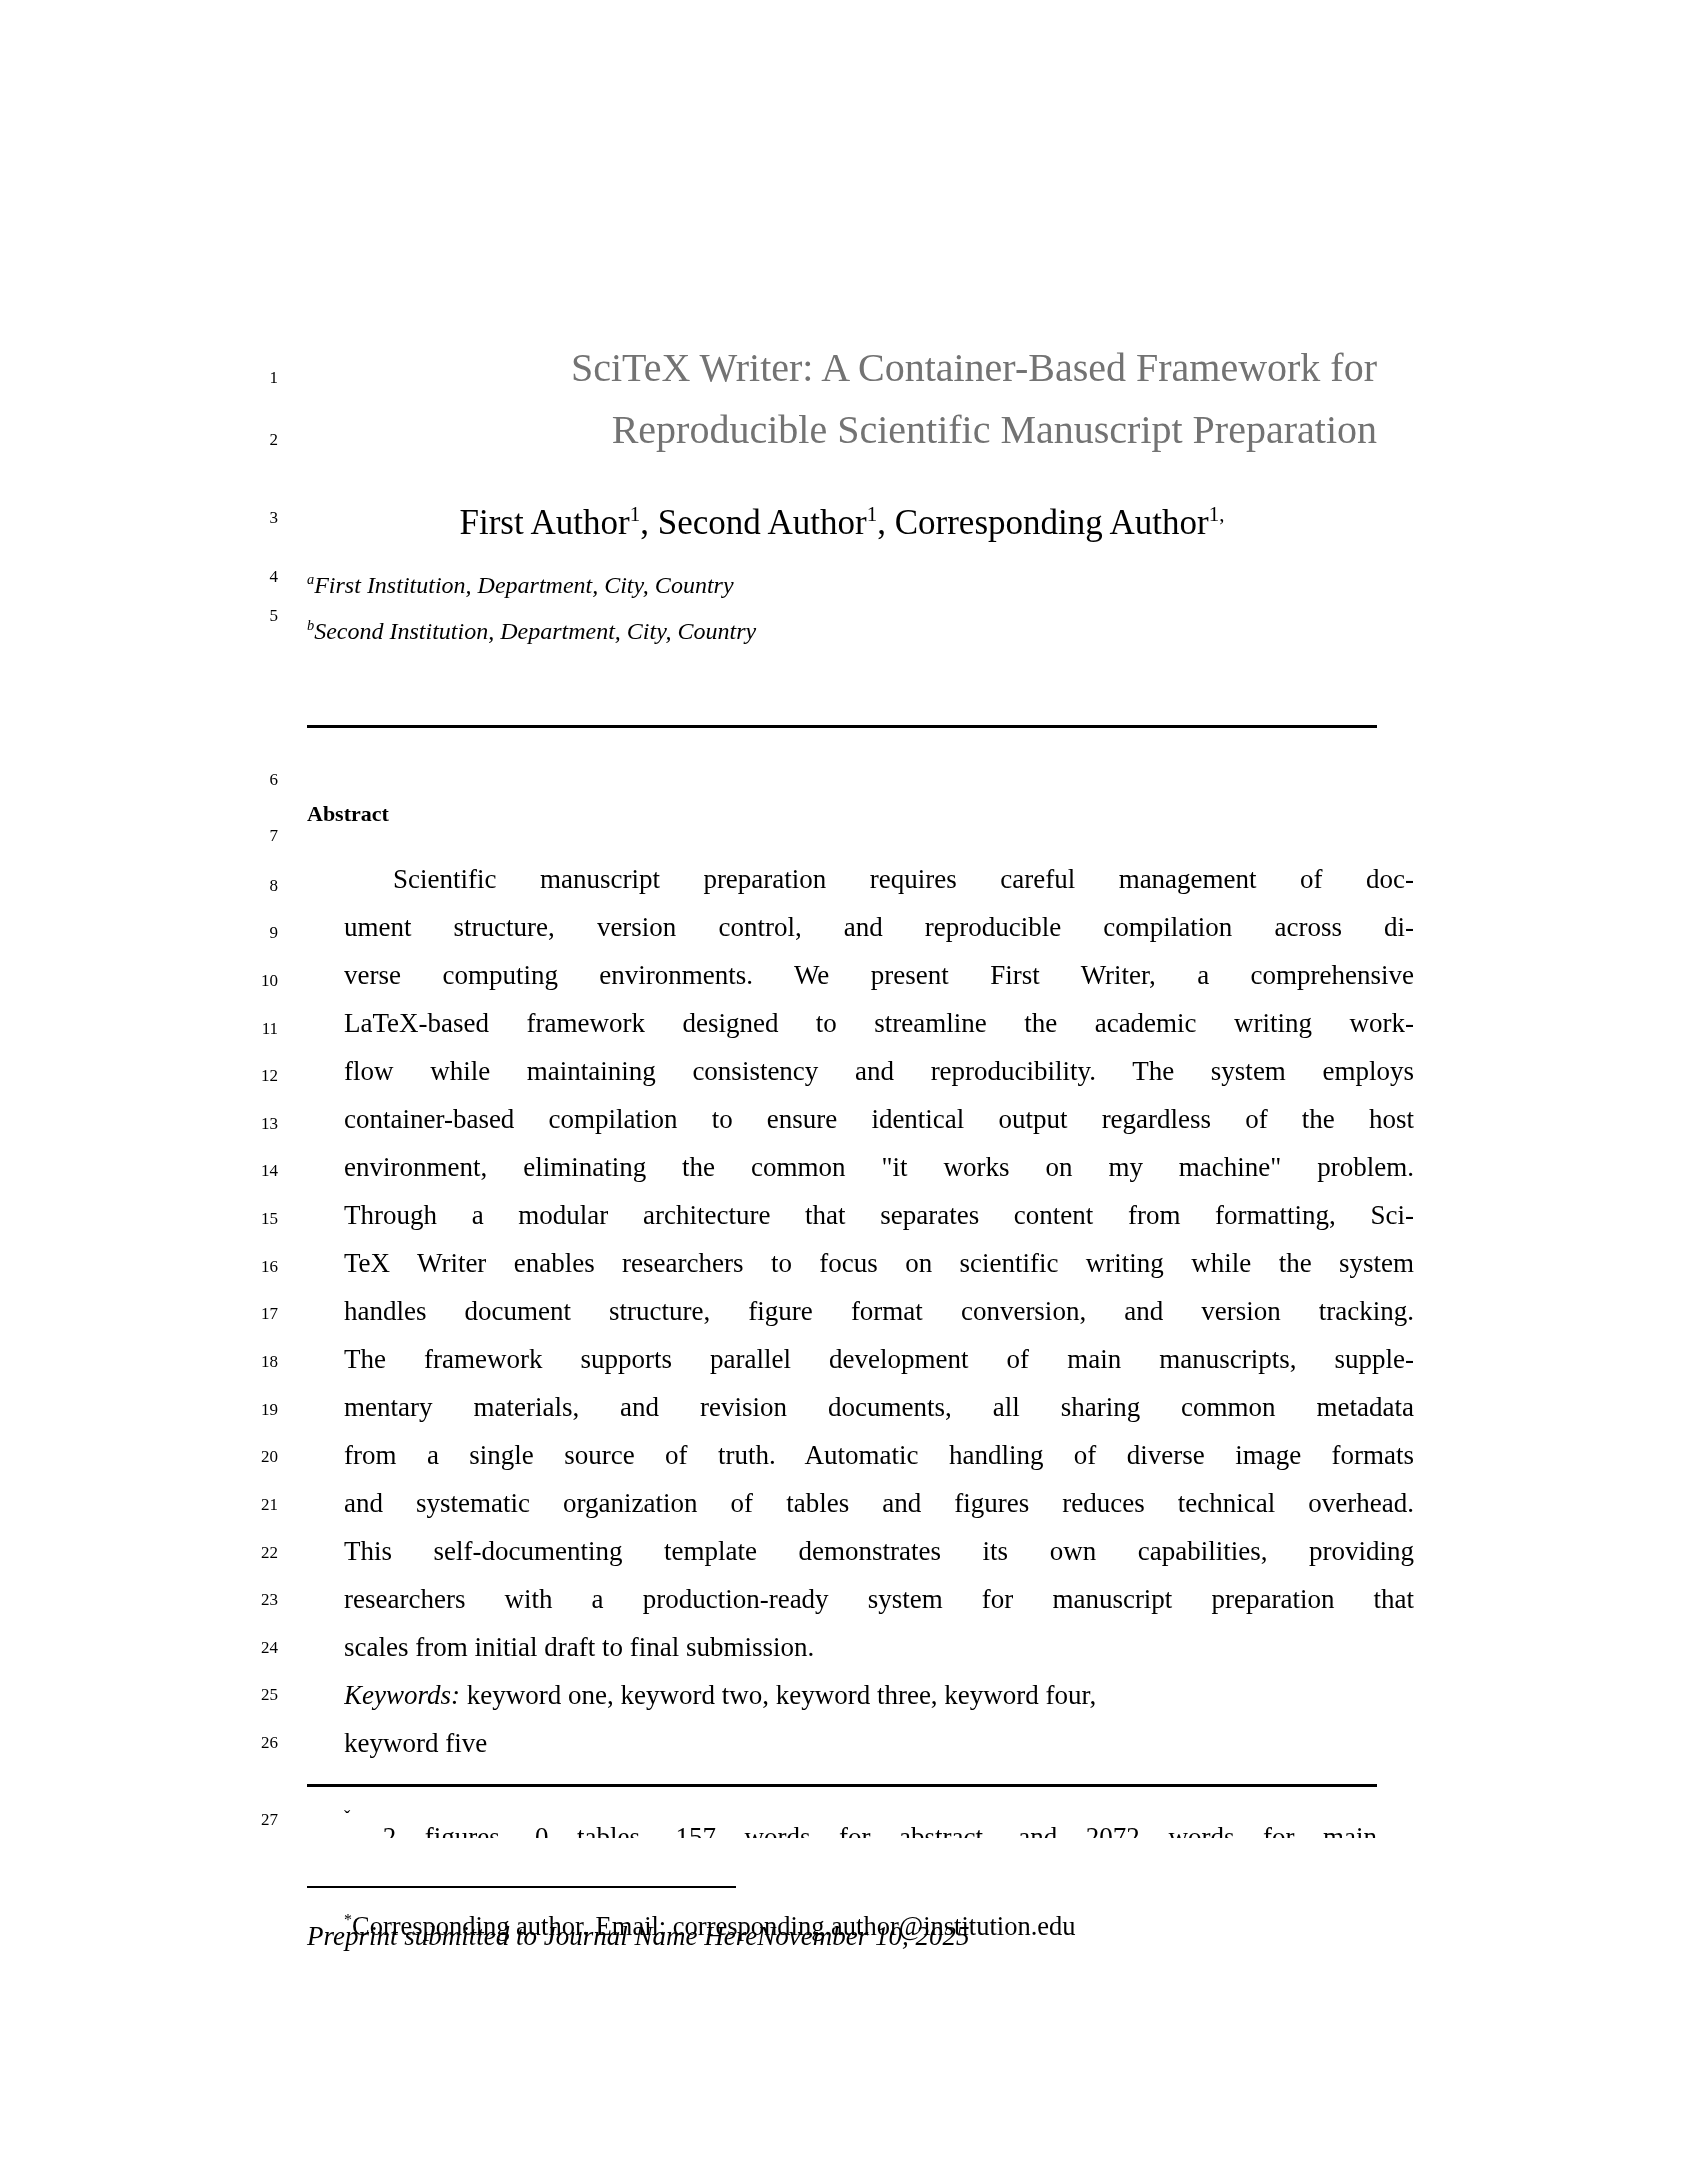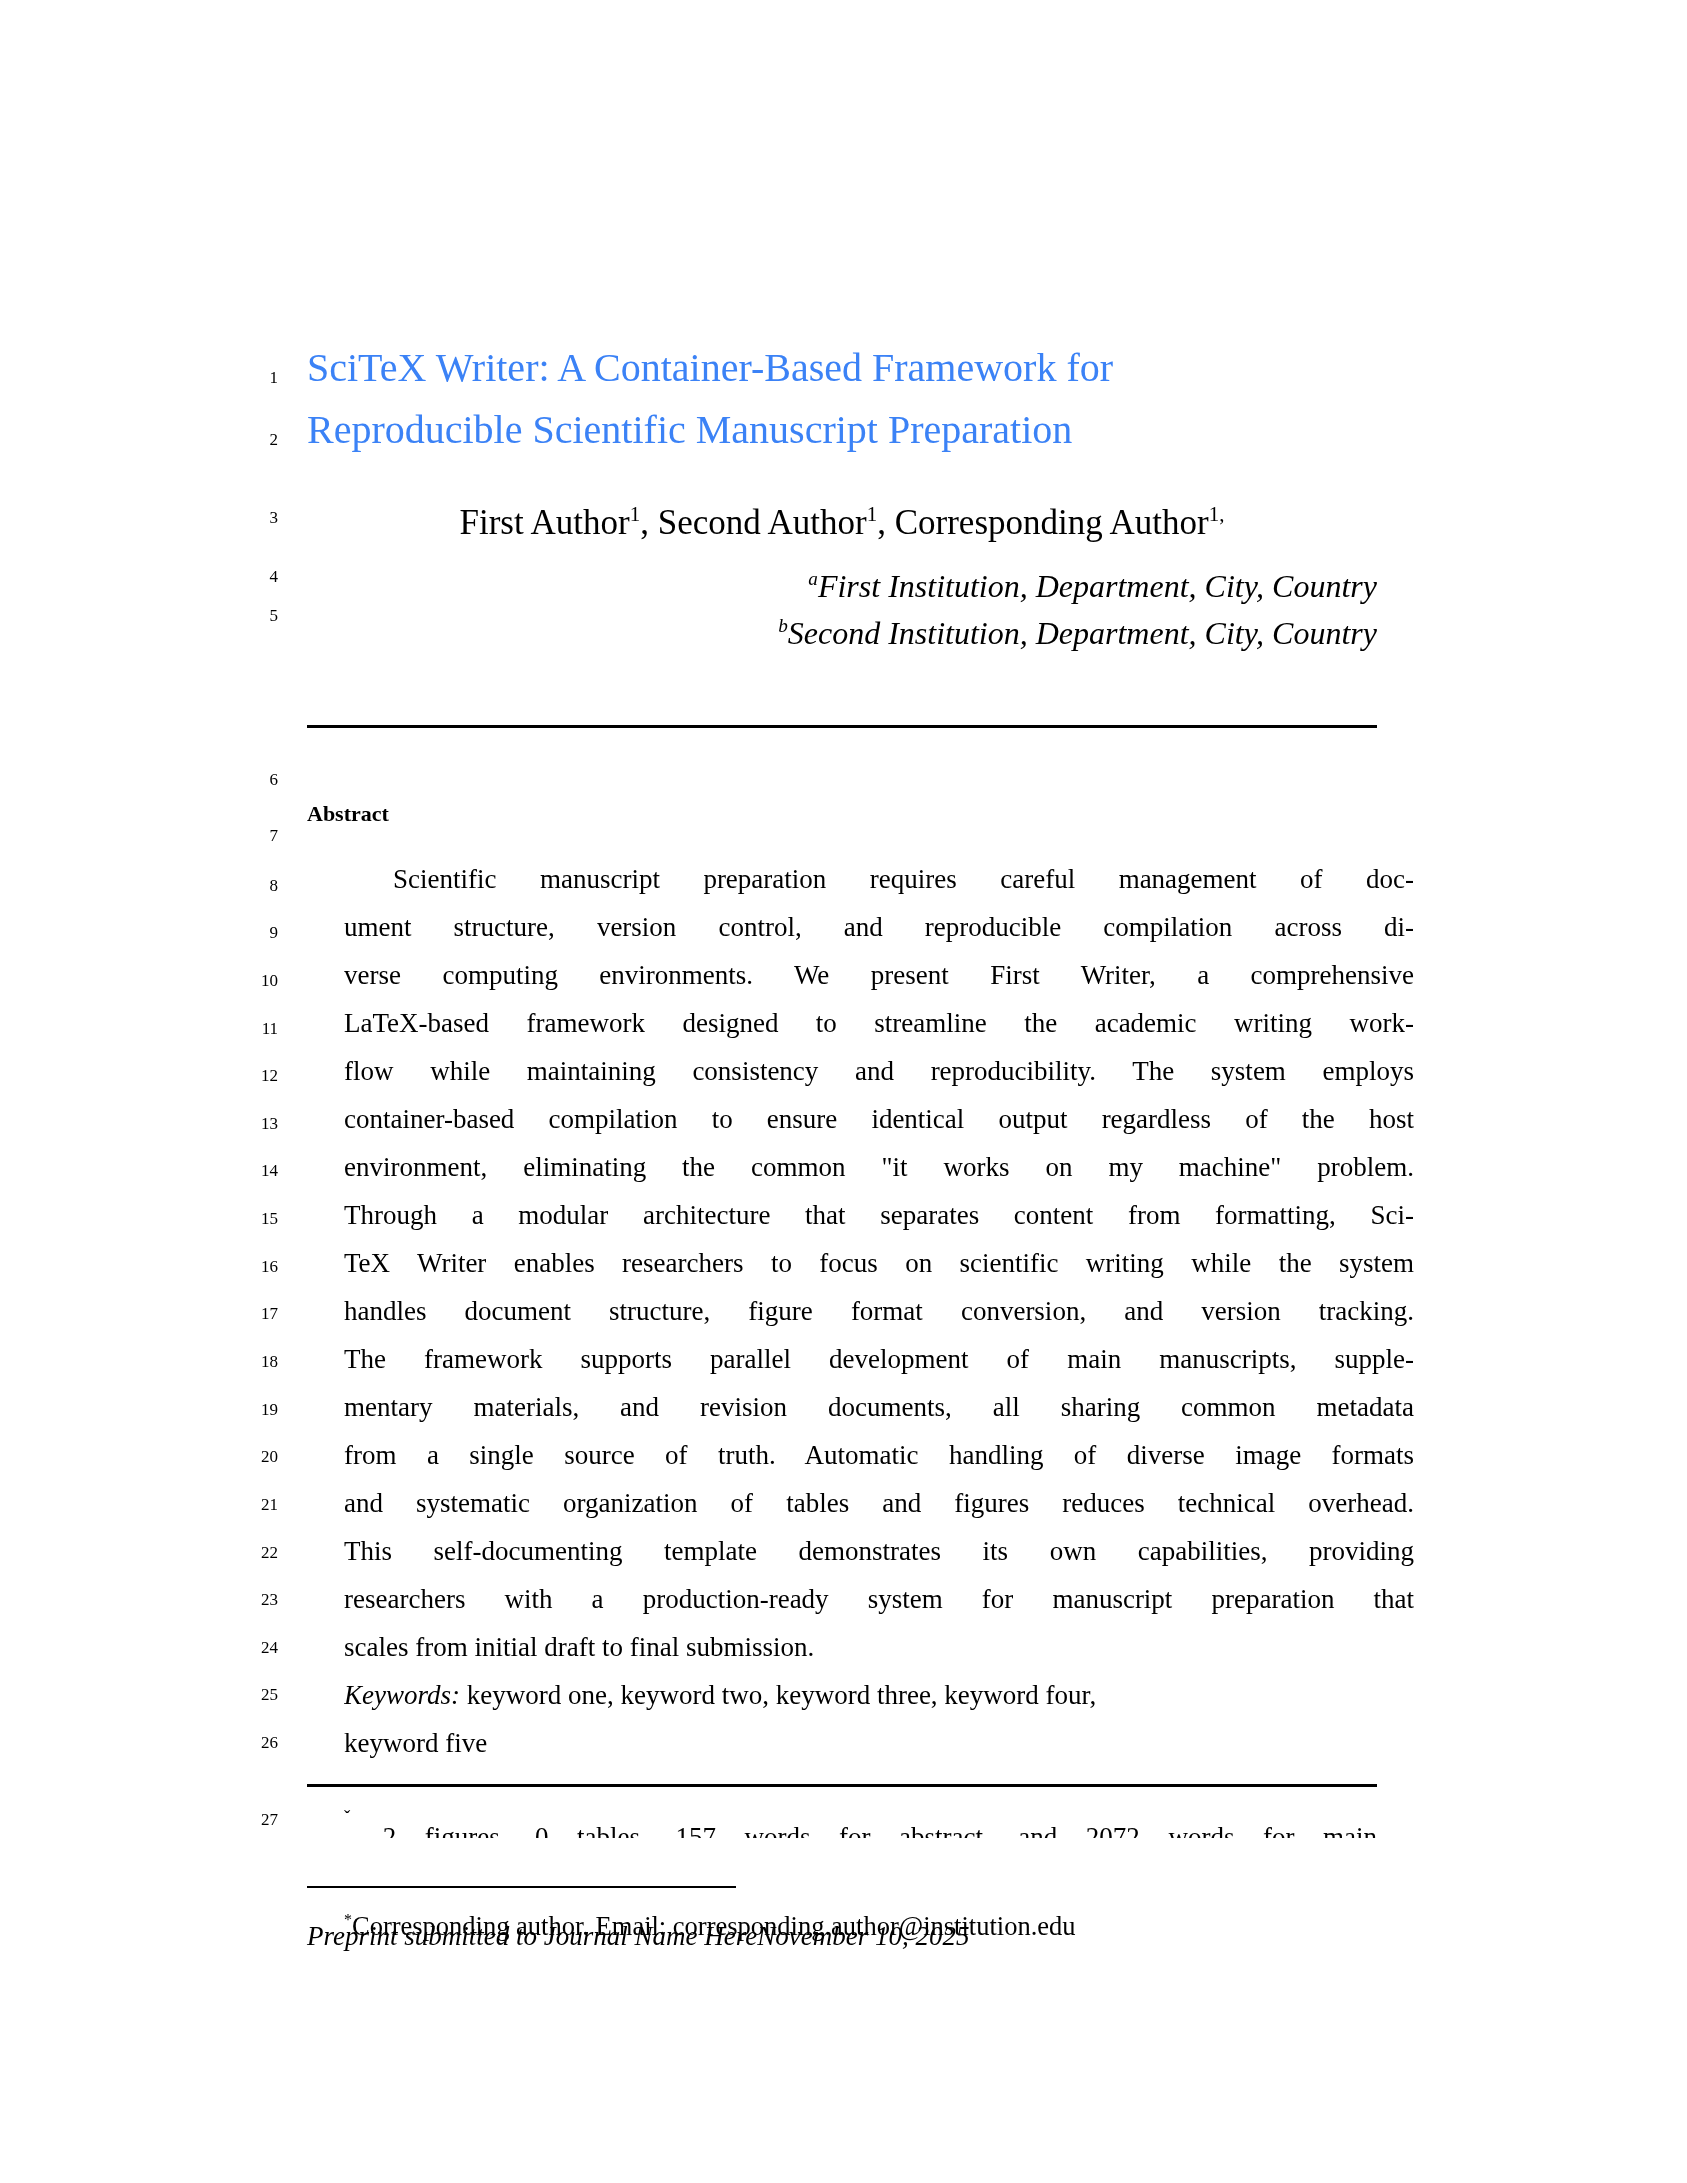--- a/index.html
+++ b/index.html
@@ -15,7 +15,7 @@
   }
   .title {
     position:absolute; left:307px; top:337px; width:1070px;
-    text-align:left; font-size:40px; line-height:62px; color:#3b82f6;
+    text-align:right; font-size:40px; line-height:62px; color:#737373;
   }
   .authors {
     position:absolute; left:307px; top:496px; width:1070px;

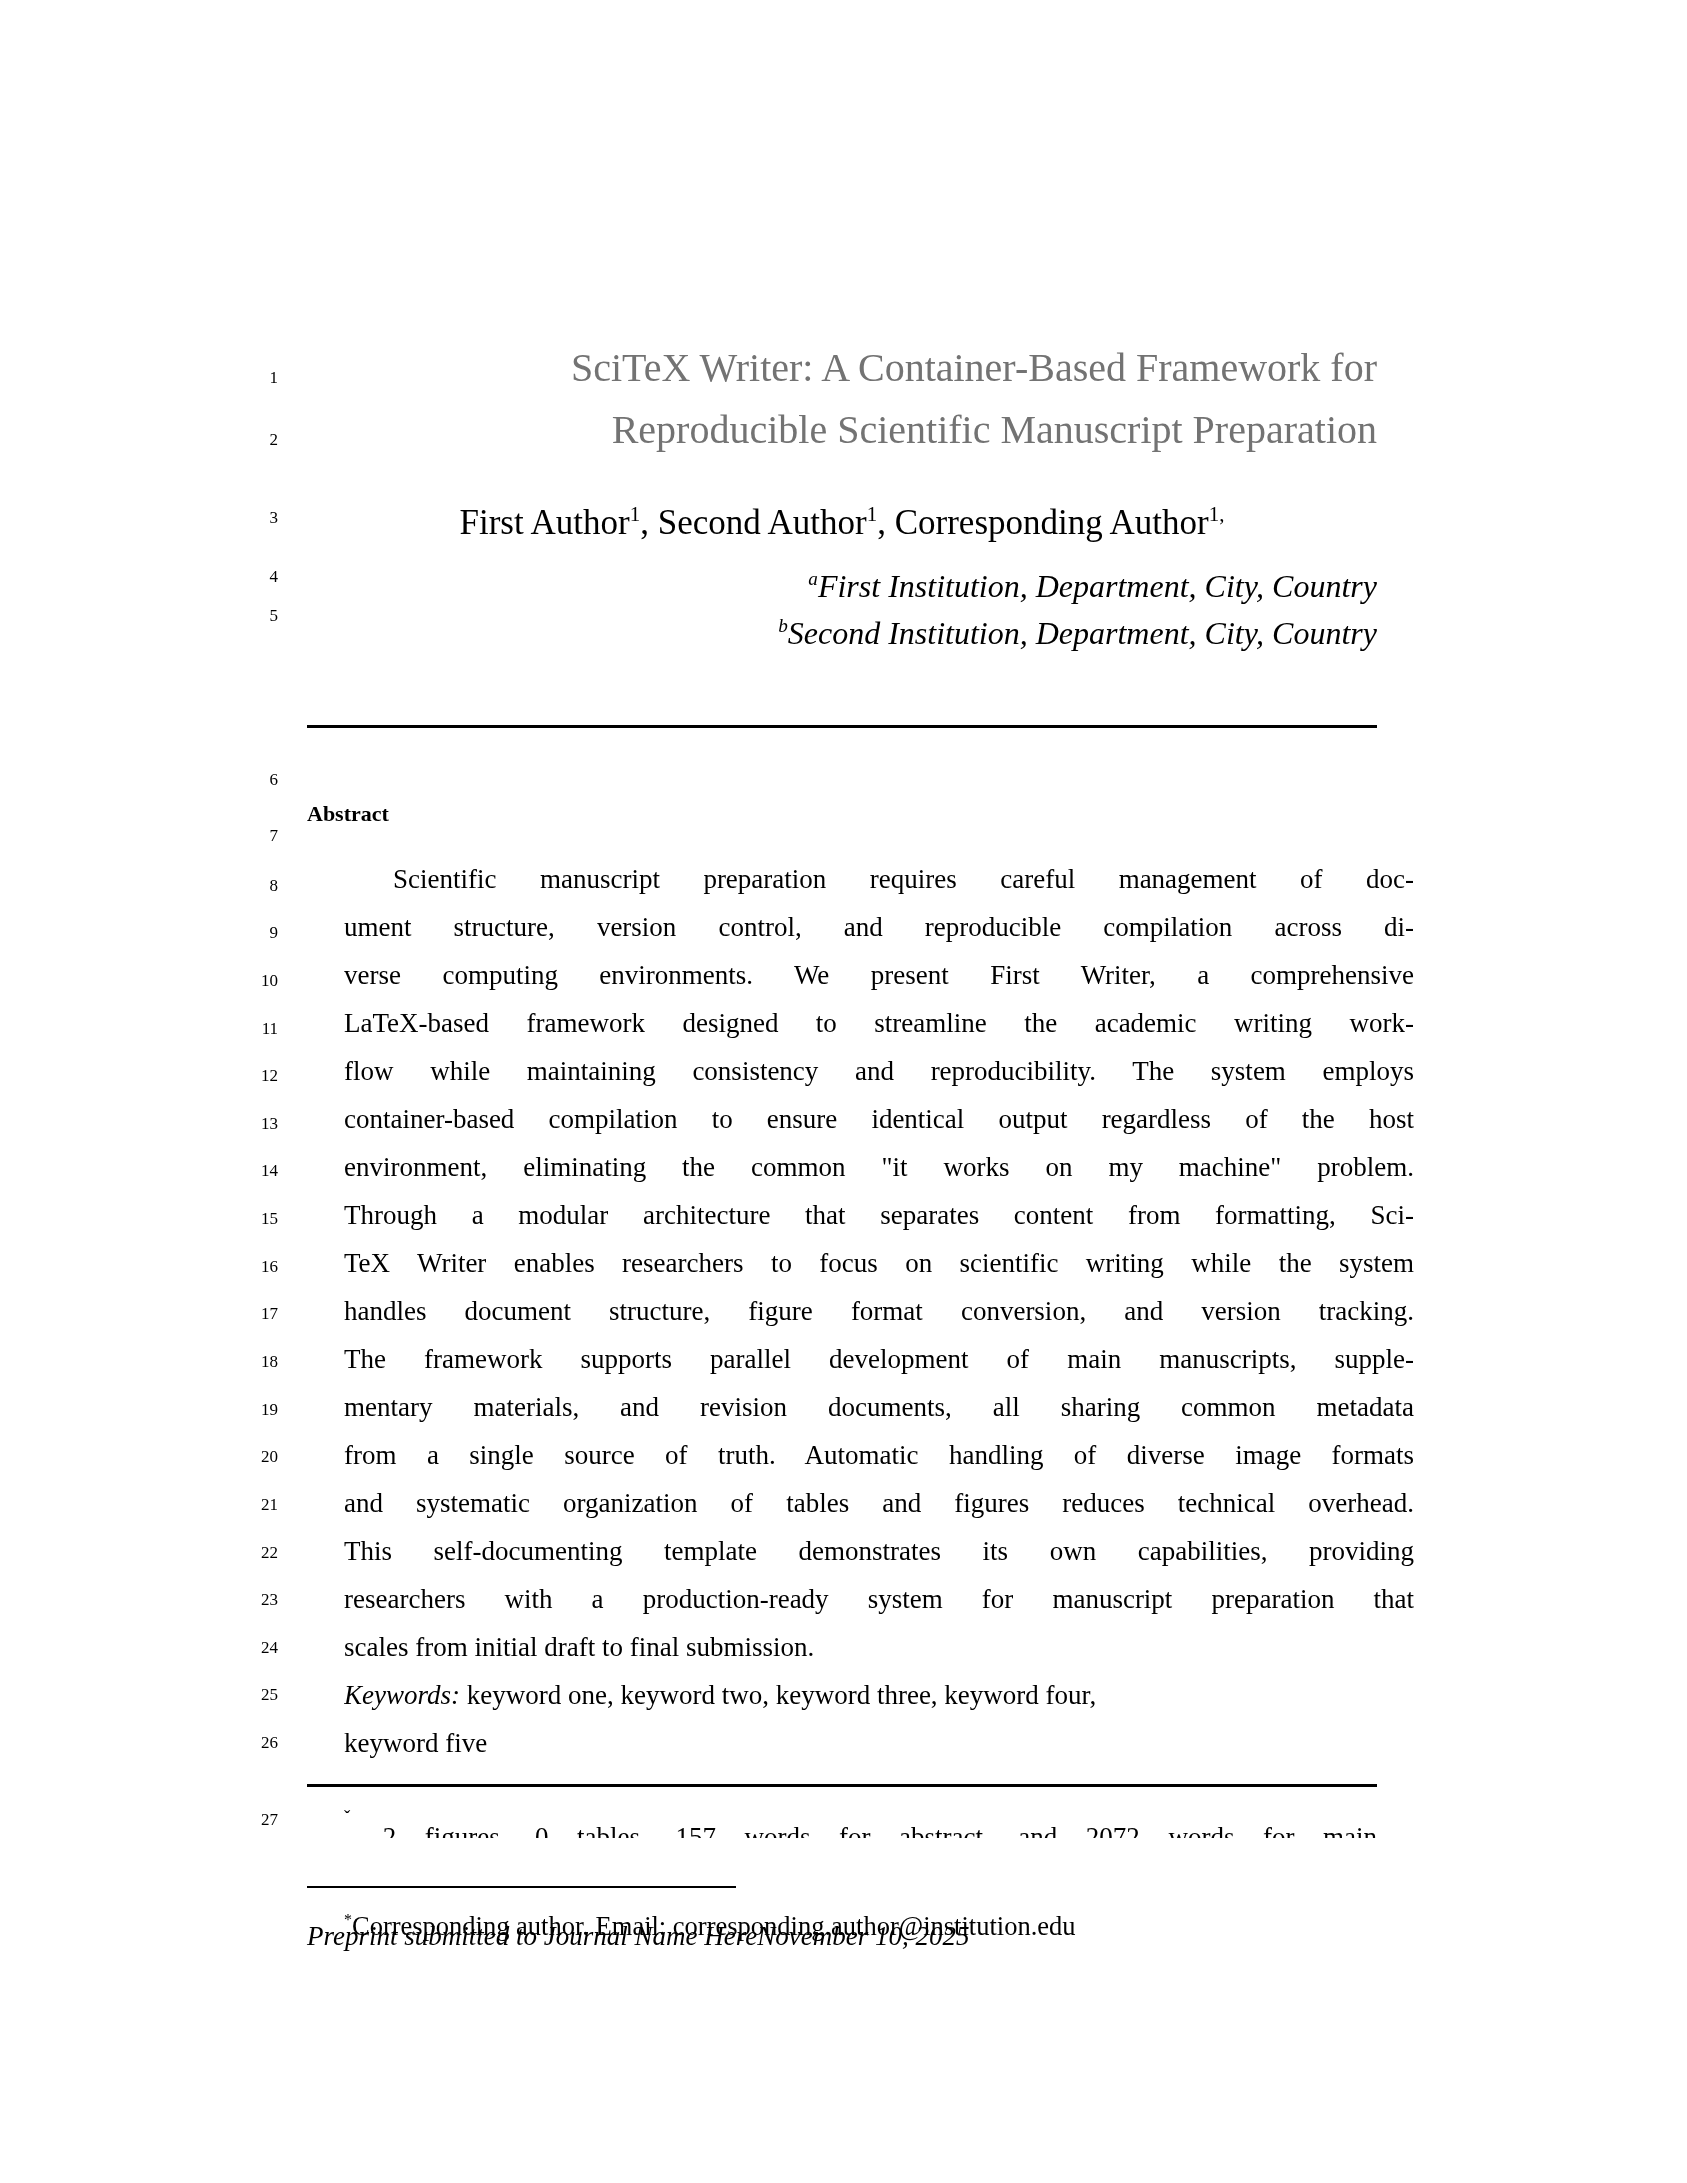--- a/index.html
+++ b/index.html
@@ -24,7 +24,7 @@
   .authors sup, .affils sup { font-size:60%; vertical-align:super; }
   .affils {
     position:absolute; left:307px; top:559px; width:1070px;
-    text-align:right; font-style:italic; font-size:32px; line-height:40px;
+    text-align:left; font-style:italic; font-size:24px; line-height:40px;
   }
   .rule-full {
     position:absolute; left:307px; width:1070px; height:2.6px; background:#000;

